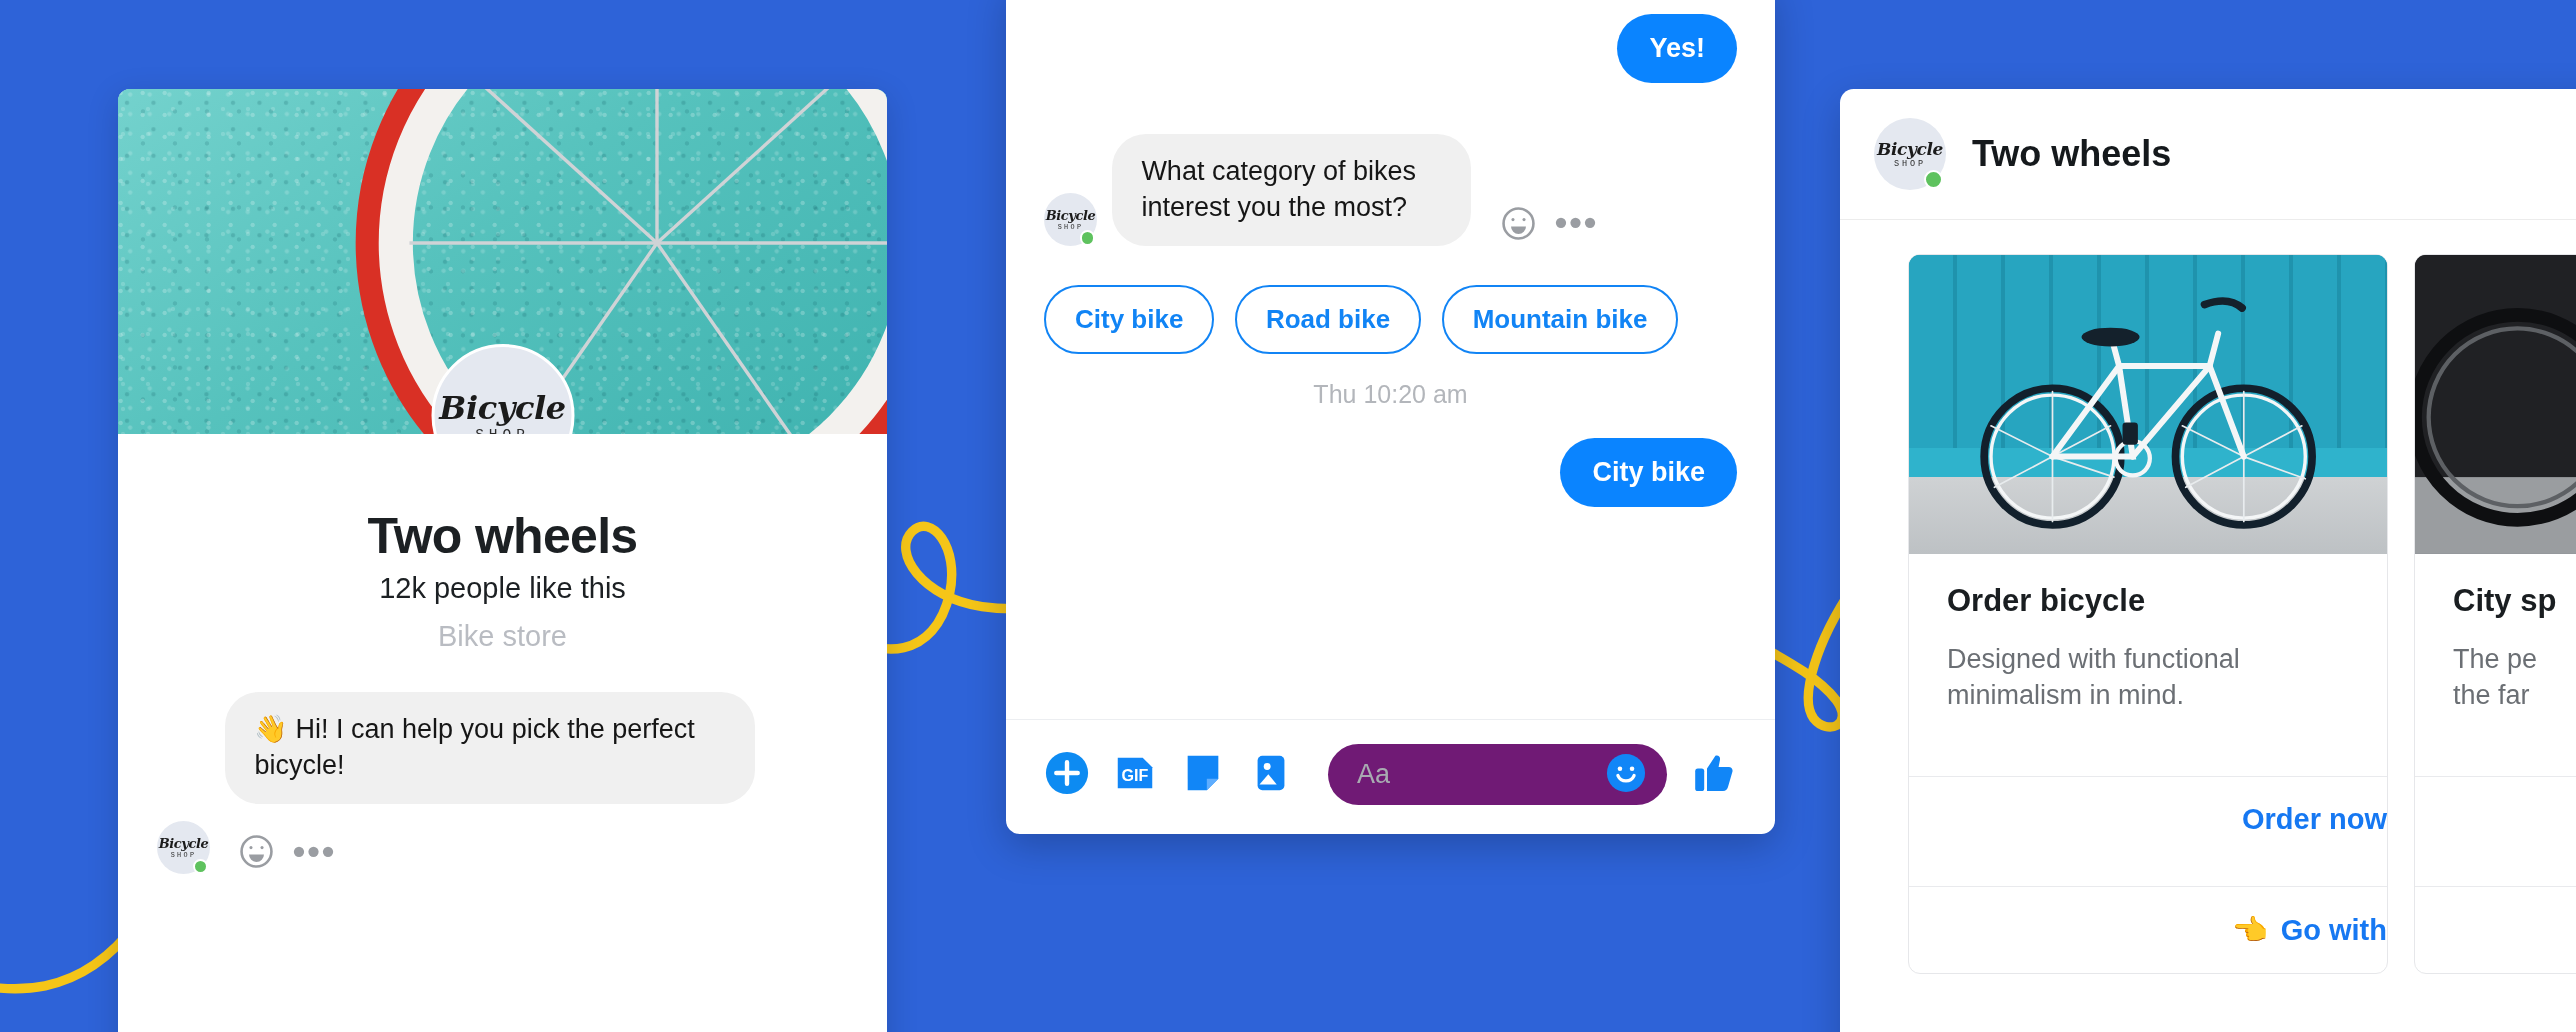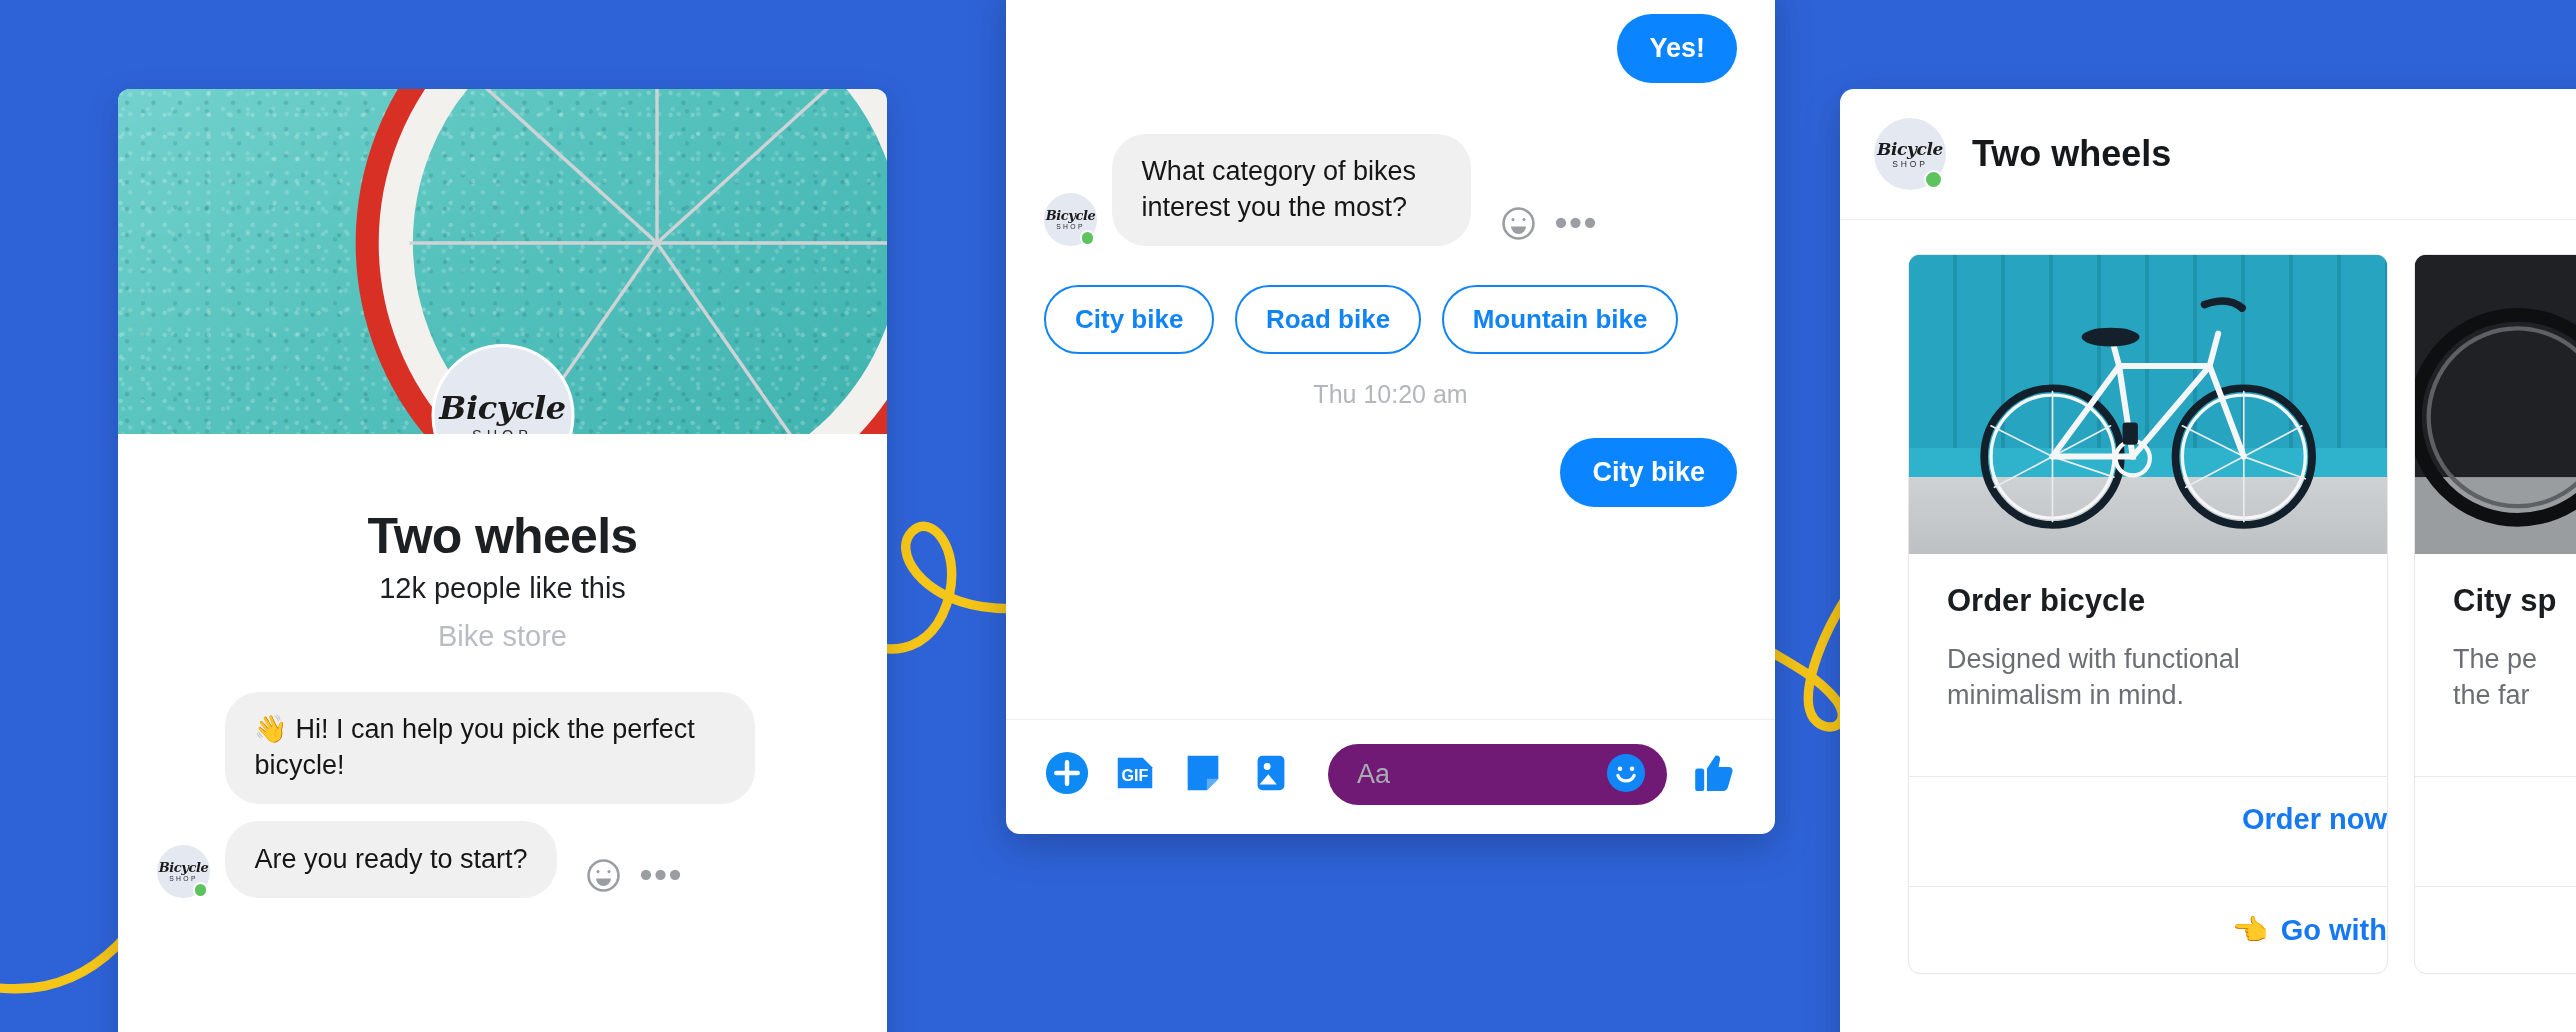--- a/index.html
+++ b/index.html
@@ -51,7 +51,7 @@
   }
   .avatar-script { font-family: "DejaVu Serif", serif; font-style: italic;
     font-weight: bold; color: #1b1b1b; letter-spacing: -0.4px; }
-  .avatar-shop { font-family: Liberation Sans, sans-serif; color: #2c2c2c;
+  .avatar-shop { font-family: Liberation Mono, monospace; color: #2c2c2c;
     letter-spacing: .34em; }
   .online-dot { position: absolute; border-radius: 50%;
     background: #5ec25e; border: 2.6px solid #fff; }

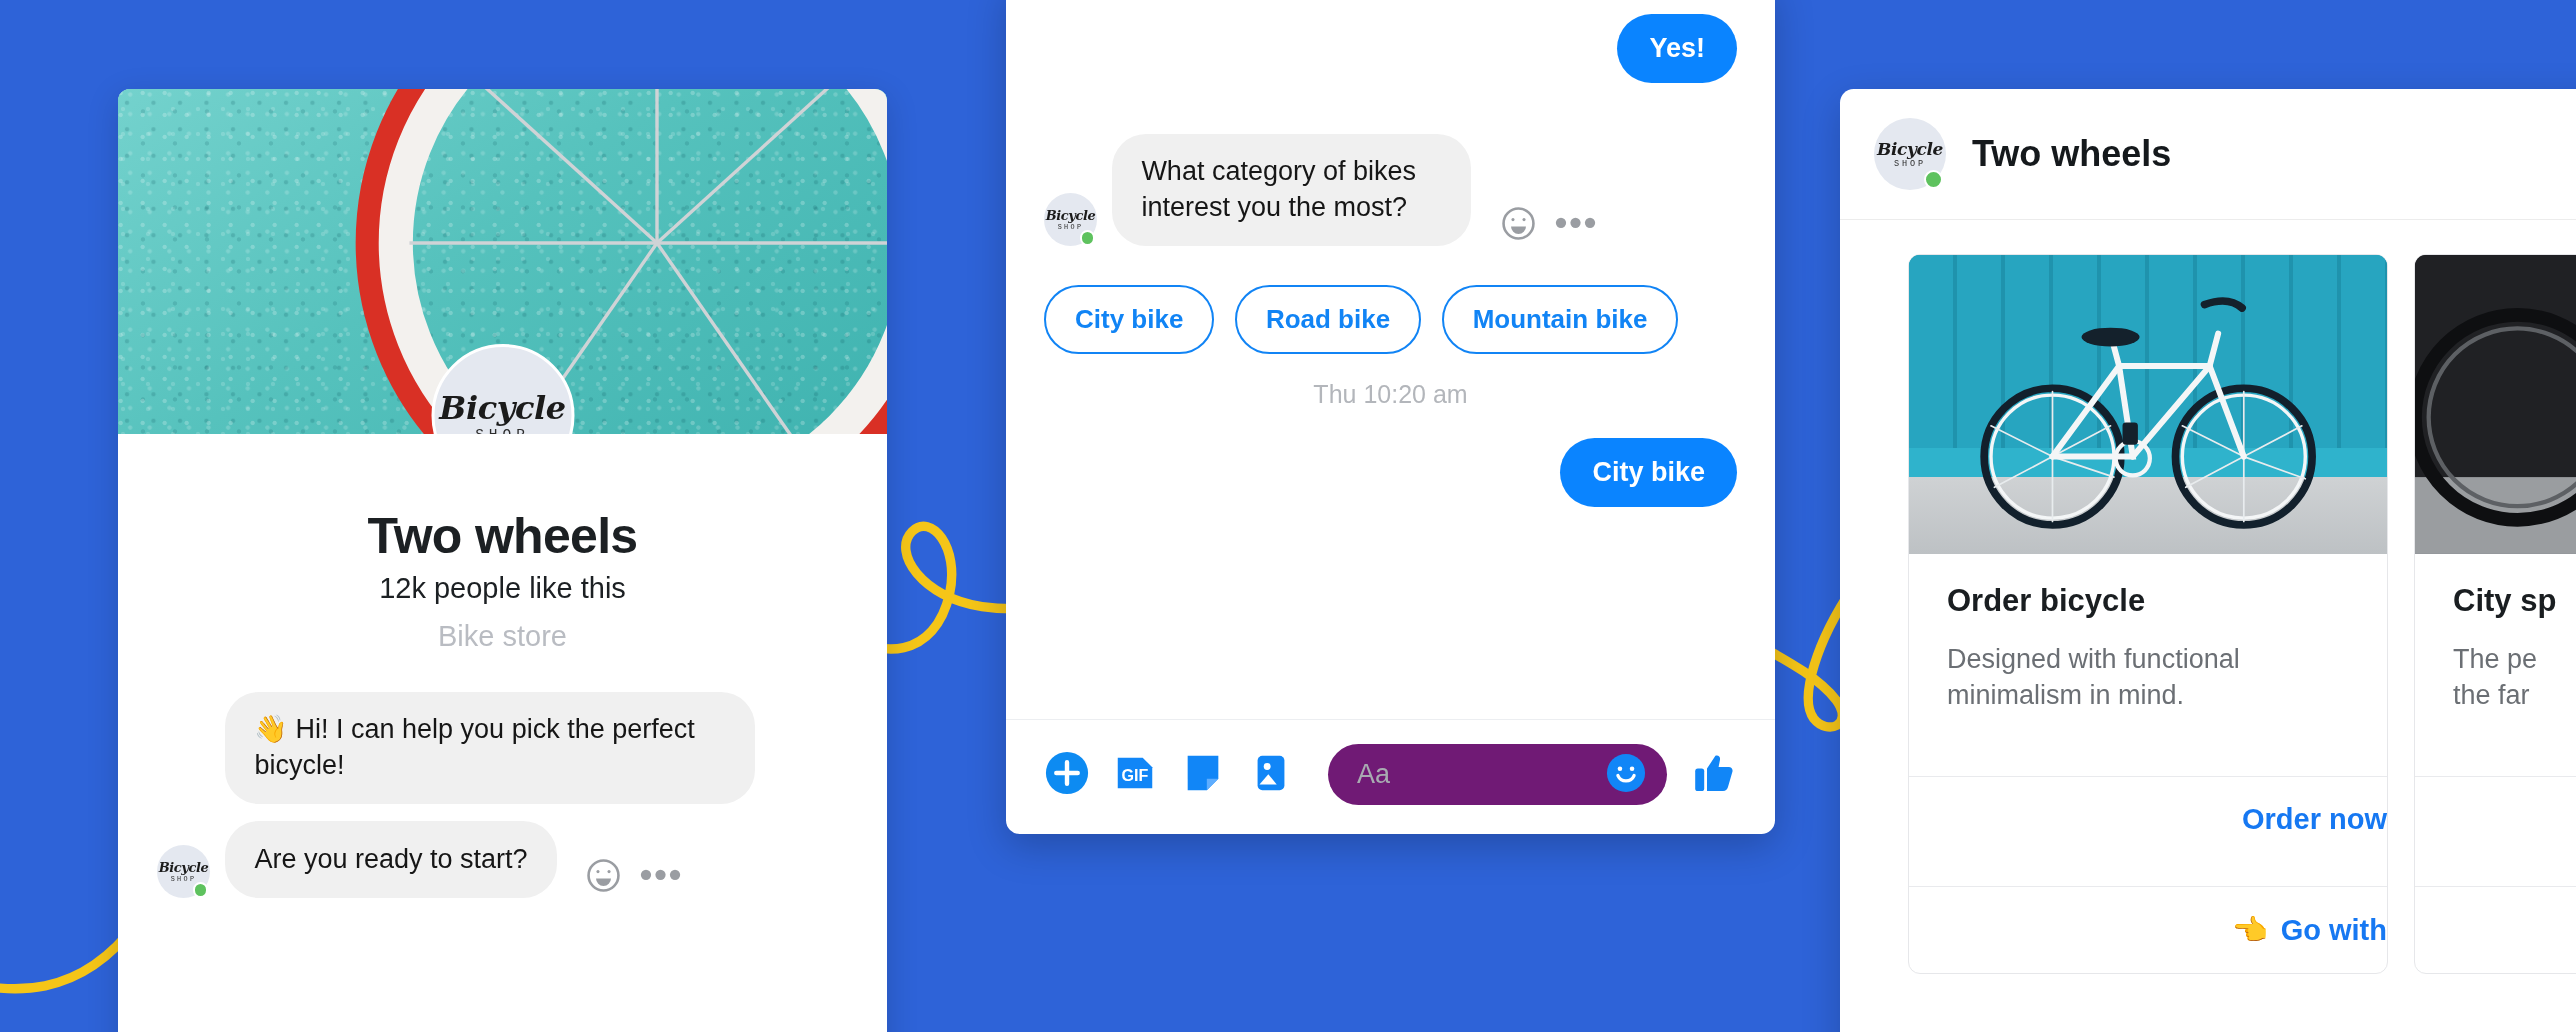--- a/index.html
+++ b/index.html
@@ -215,7 +215,6 @@
         </div>
         <span class="online-dot" style="width:15.4px;height:15.4px;right:1.7px;bottom:0;"></span>
       </div>
-      <div class="bubble">Are you ready to start?</div>
       <div class="msg-actions">
         <span class="icon-emoji-outline">
           <svg width="39" height="39" viewBox="0 0 24 24" fill="none" stroke="#9a9da2" stroke-width="1.6">

